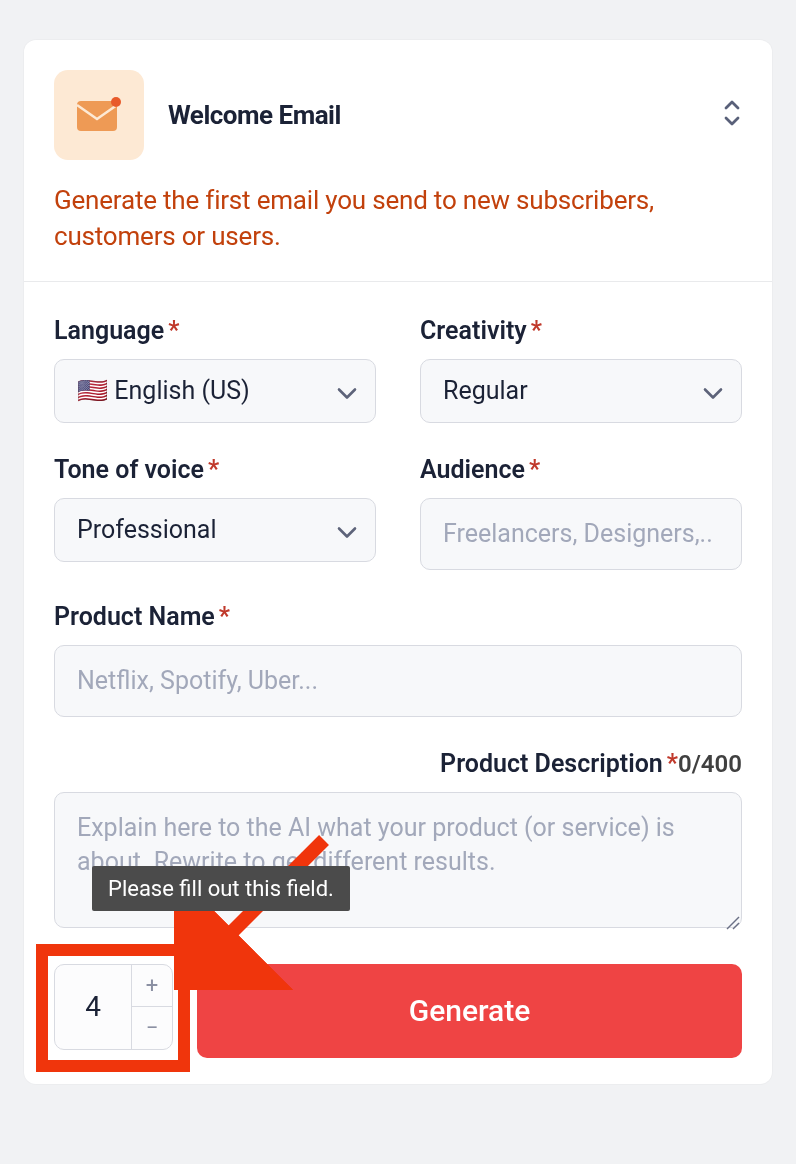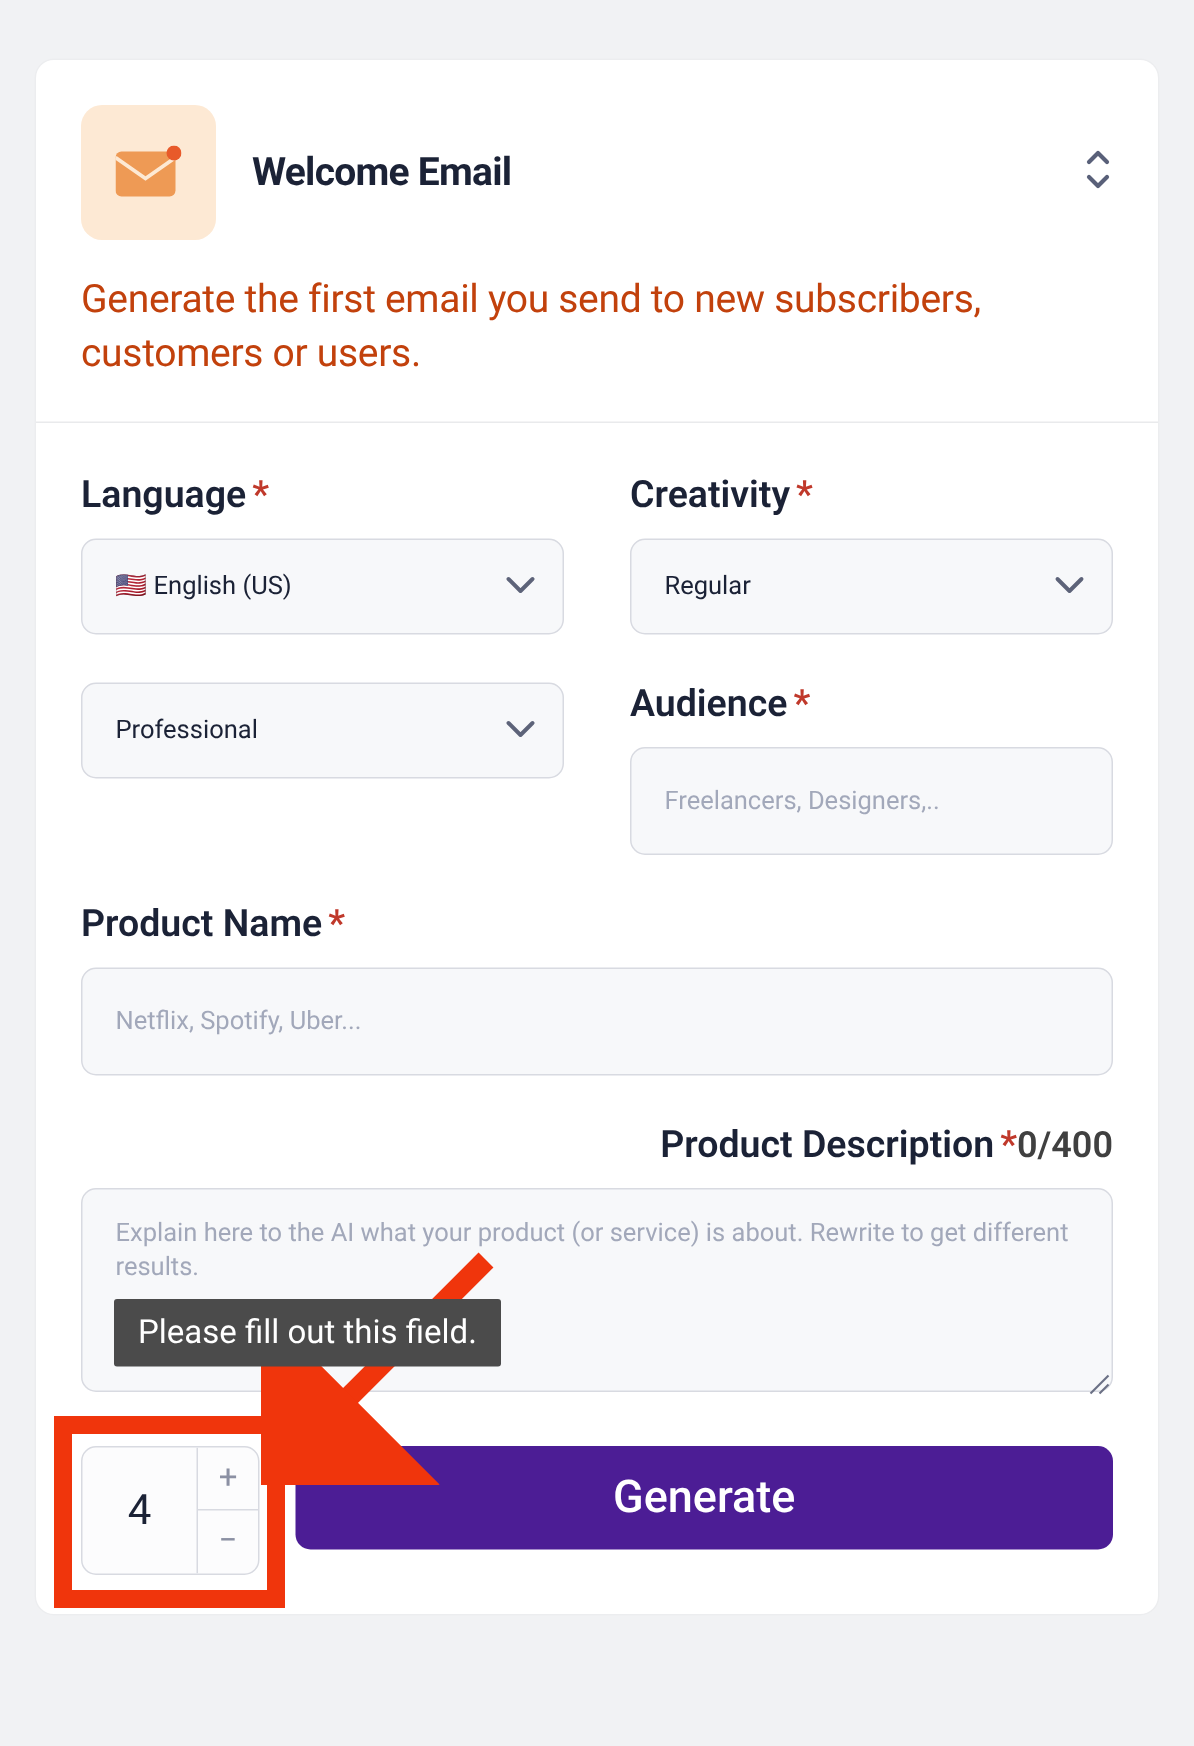--- a/index.html
+++ b/index.html
@@ -84,7 +84,7 @@
     border: 1px solid #d8dae1;
     background: #f7f8fa;
     border-radius: 10px;
-    font-size: 17px;
+    font-size: 25px;
     color: #1b2236;
     font-family: inherit;
   }

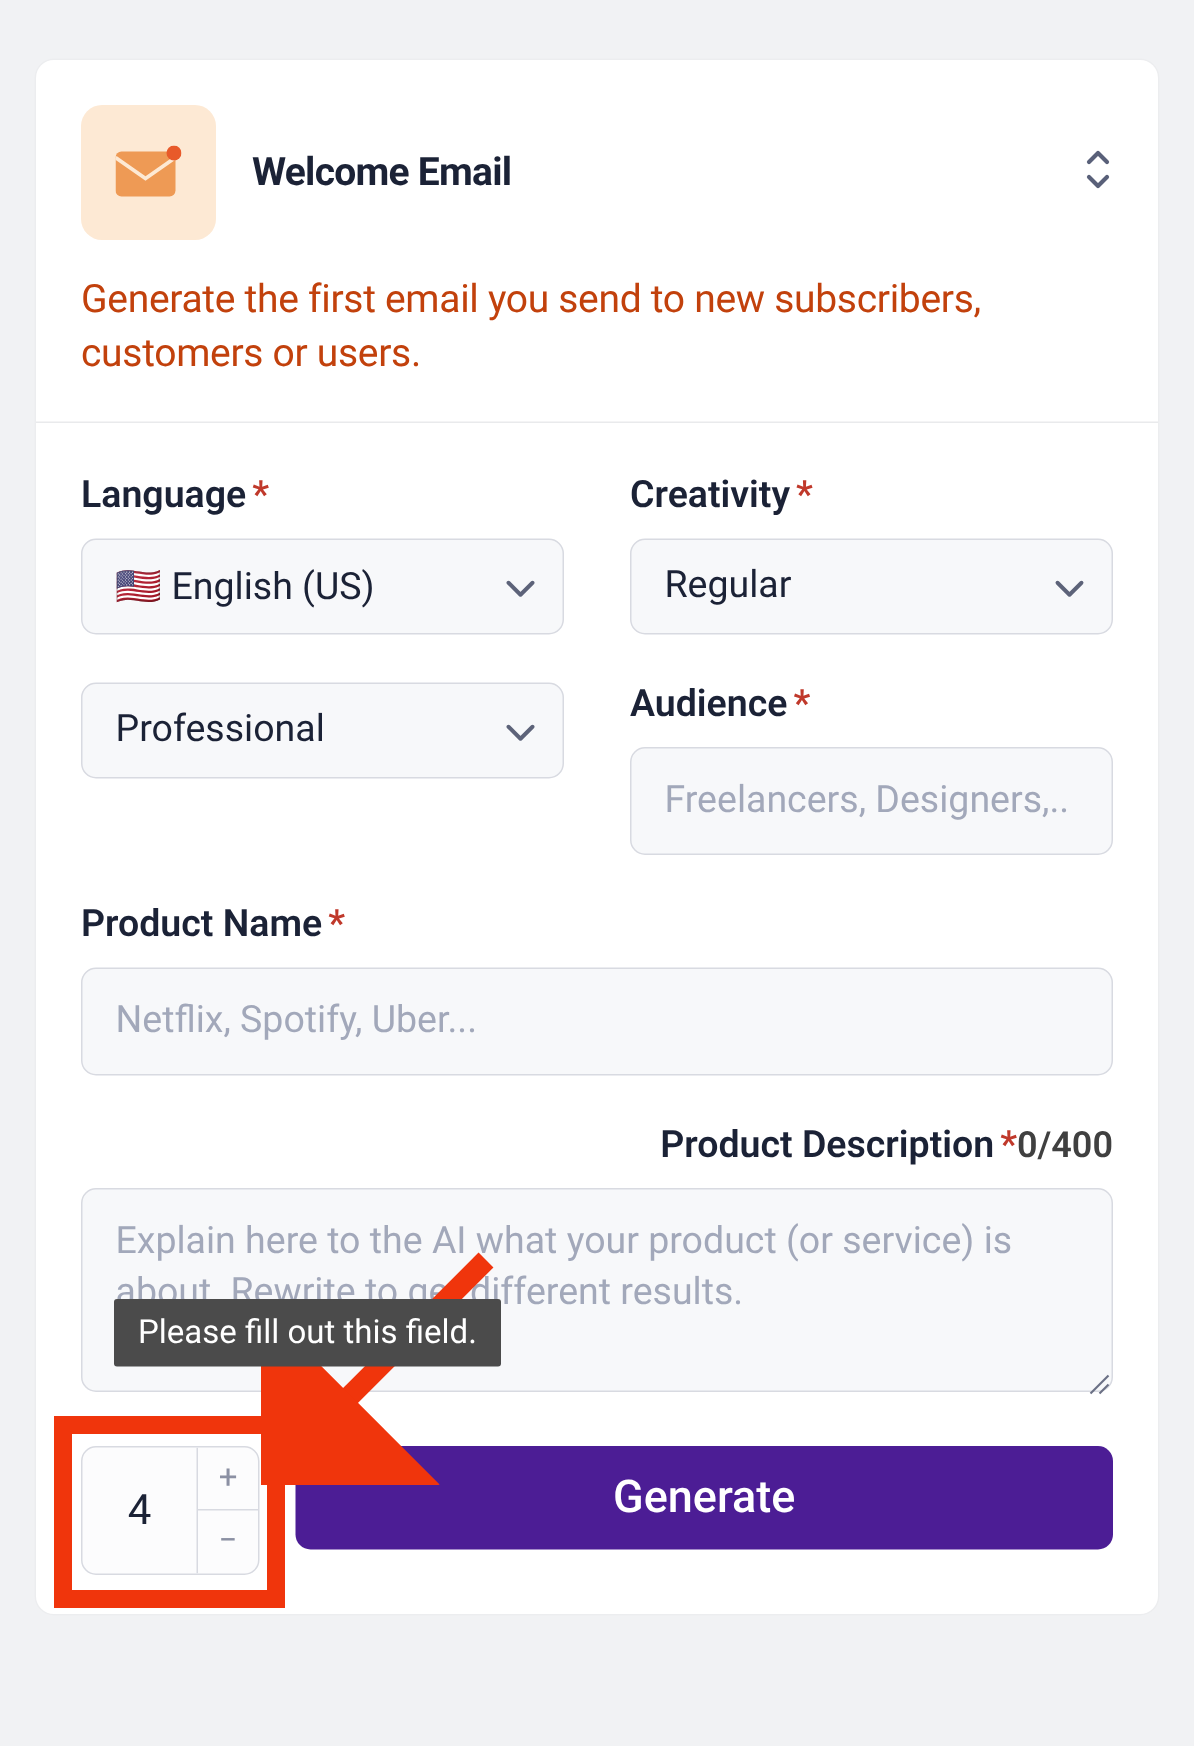--- a/index.html
+++ b/index.html
@@ -268,6 +268,9 @@
 
     <div class="row">
       <div class="field">
+        <div class="label">
+          <span>Tone of voice</span><span class="req">*</span>
+        </div>
         <div class="select">
           <span>Professional</span>
           <span class="chev">

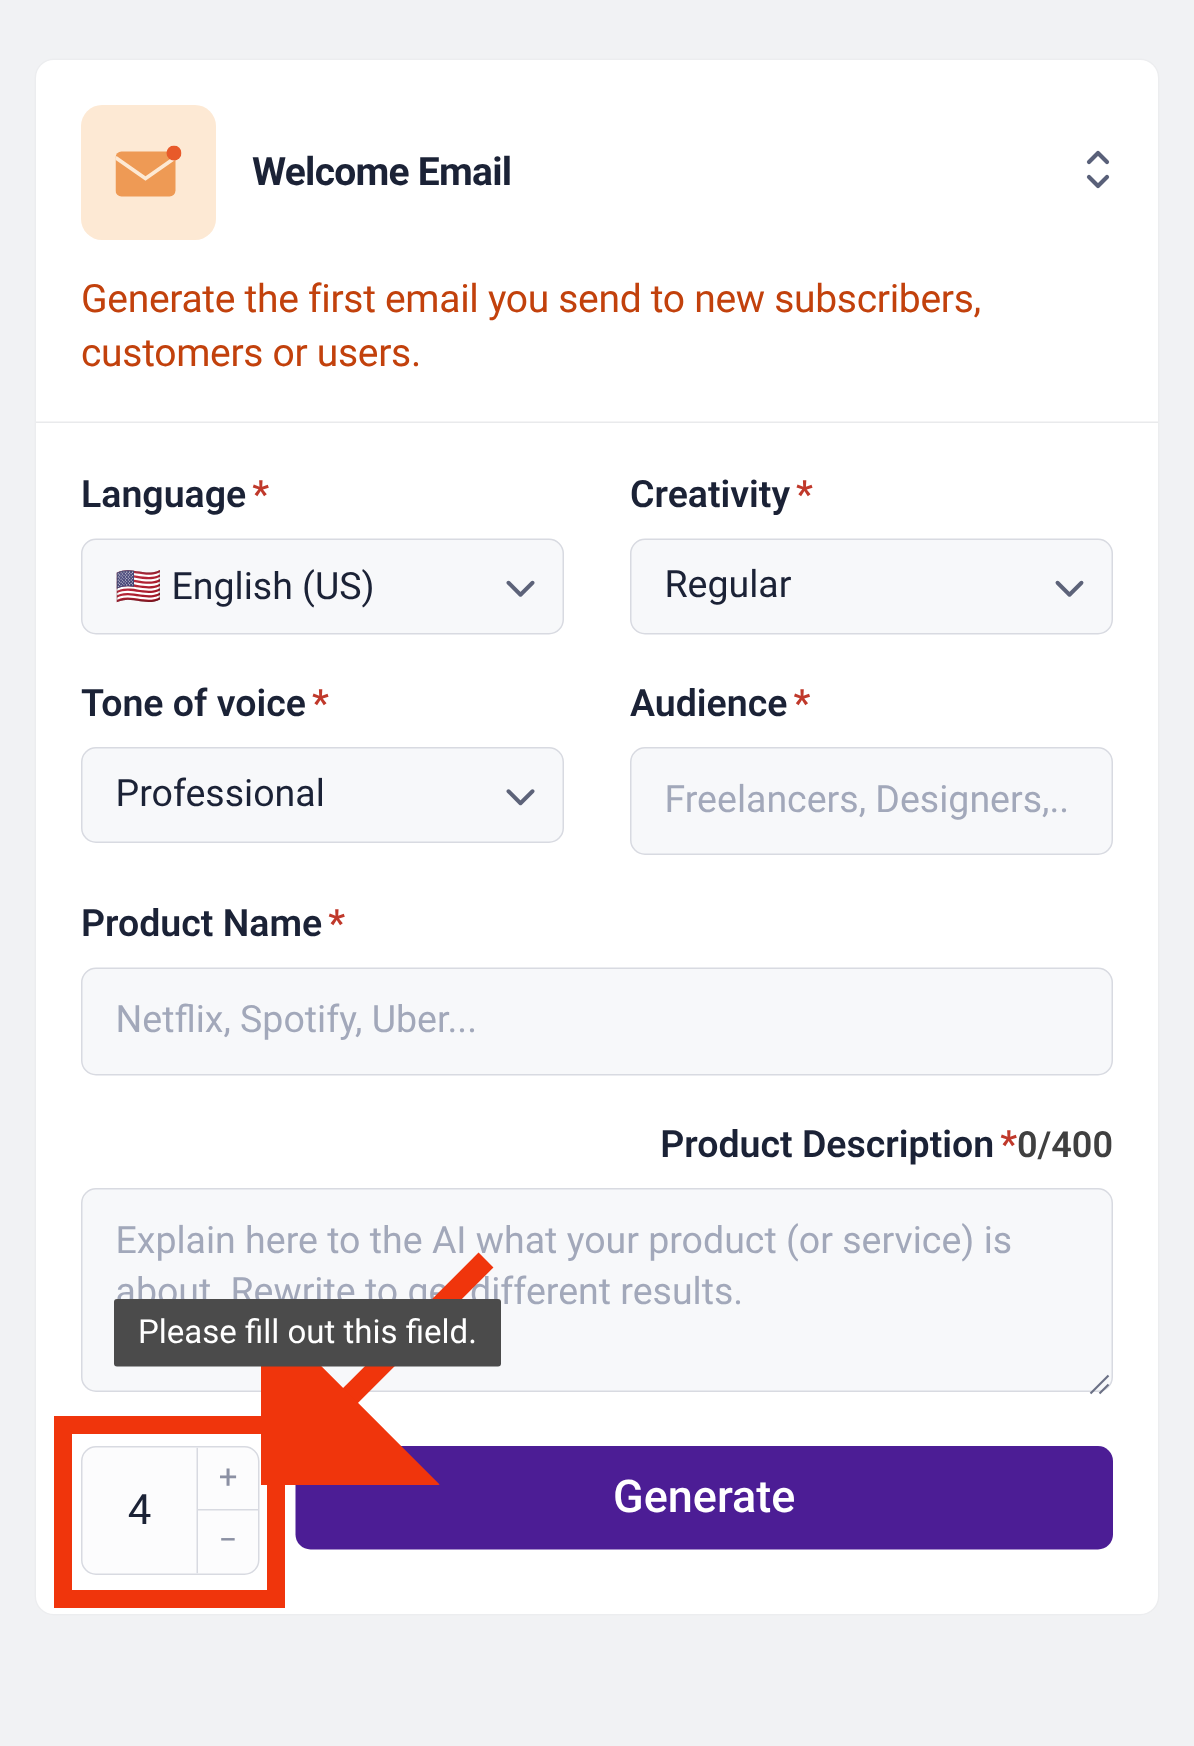--- a/index.html
+++ b/index.html
@@ -308,7 +308,7 @@
           <line x1="3" y1="15" x2="15" y2="3" stroke="#6b7085" stroke-width="1.4"></line>
           <line x1="9" y1="15" x2="15" y2="9" stroke="#6b7085" stroke-width="1.4"></line>
         </svg>
-        <div class="tooltip" style="left:22px; top:74px;">Please fill out this field.</div>
+        <div class="tooltip" style="left:38px; top:74px;">Please fill out this field.</div>
         <svg class="arrow-overlay" style="left:120px; top:38px;" width="170" height="160" viewBox="0 0 170 160">
           <defs>
             <marker id="ah" markerWidth="12" markerHeight="12" refX="3" refY="6" orient="auto">

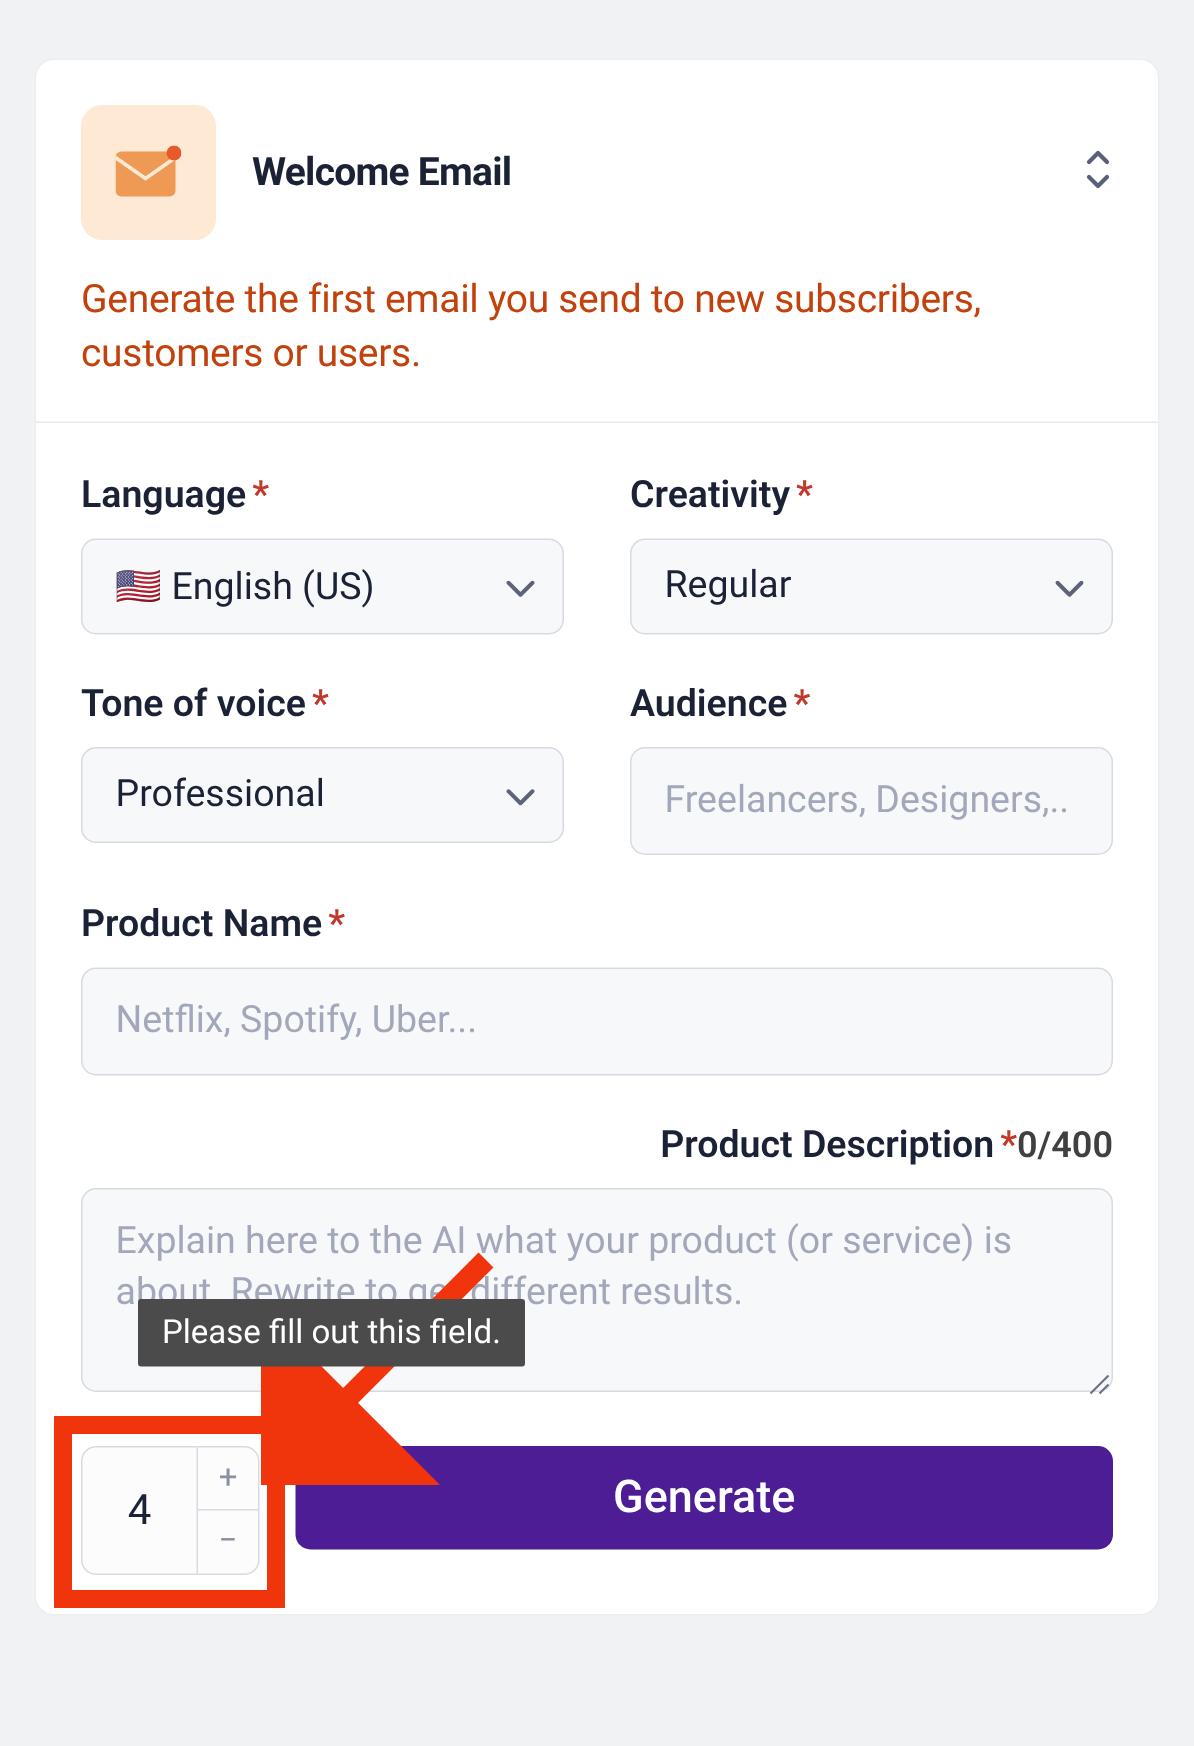--- a/index.html
+++ b/index.html
@@ -175,8 +175,8 @@
   .stepper-btn:first-child { border-bottom: 1px solid #d8dae1; }
   .generate-btn {
     flex: 1;
-    height: 69px;
-    background: #4c1d95;
+    height: 94px;
+    background: #ef4444;
     color: #ffffff;
     border: none;
     border-radius: 10px;

